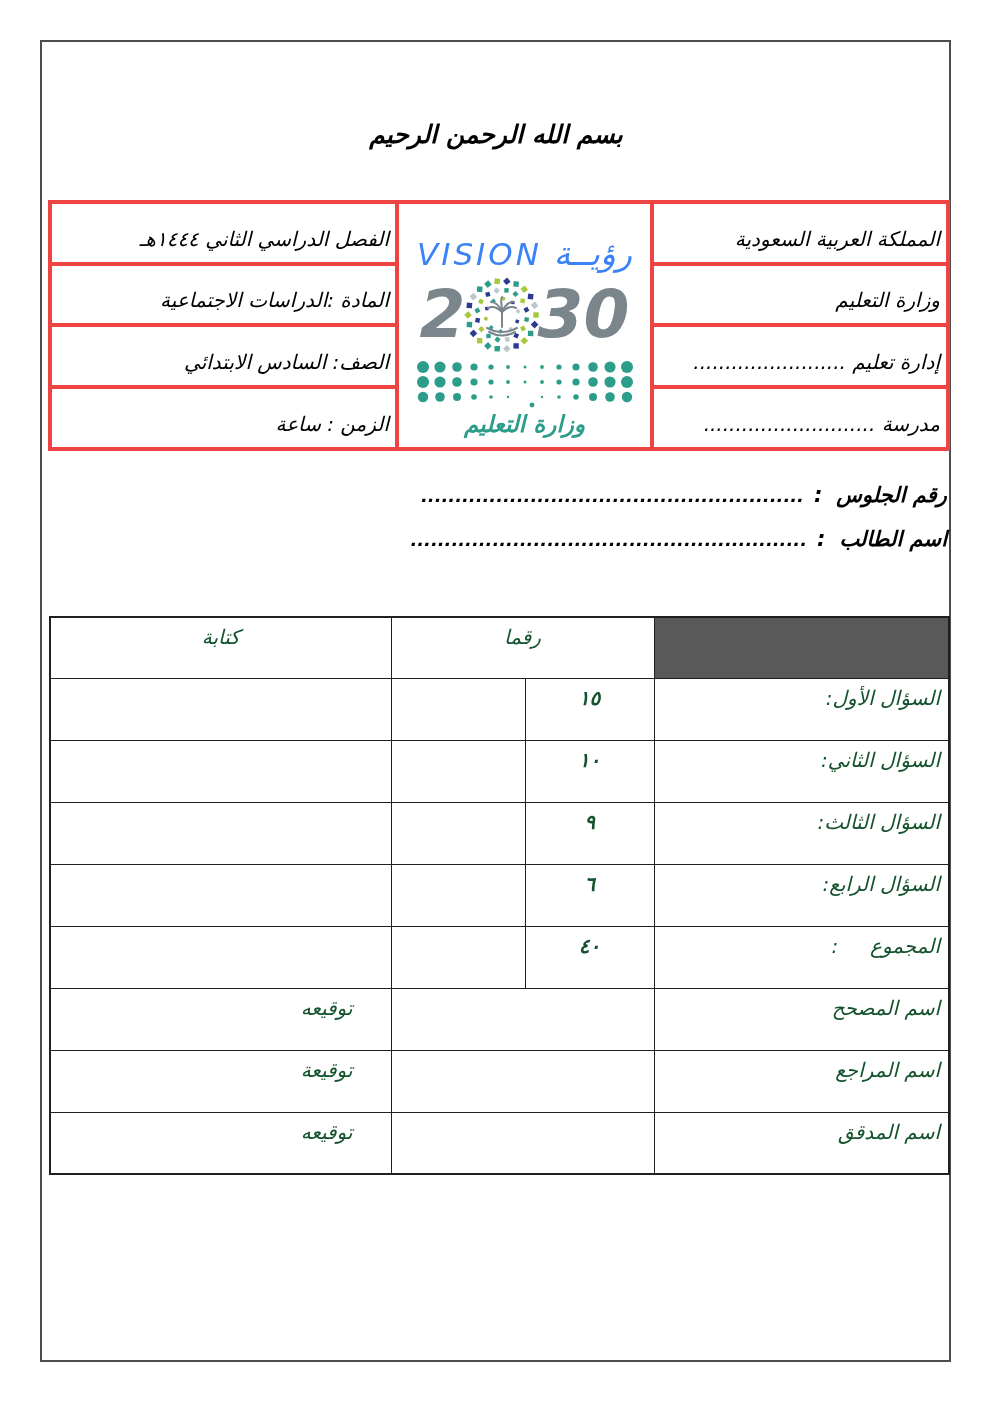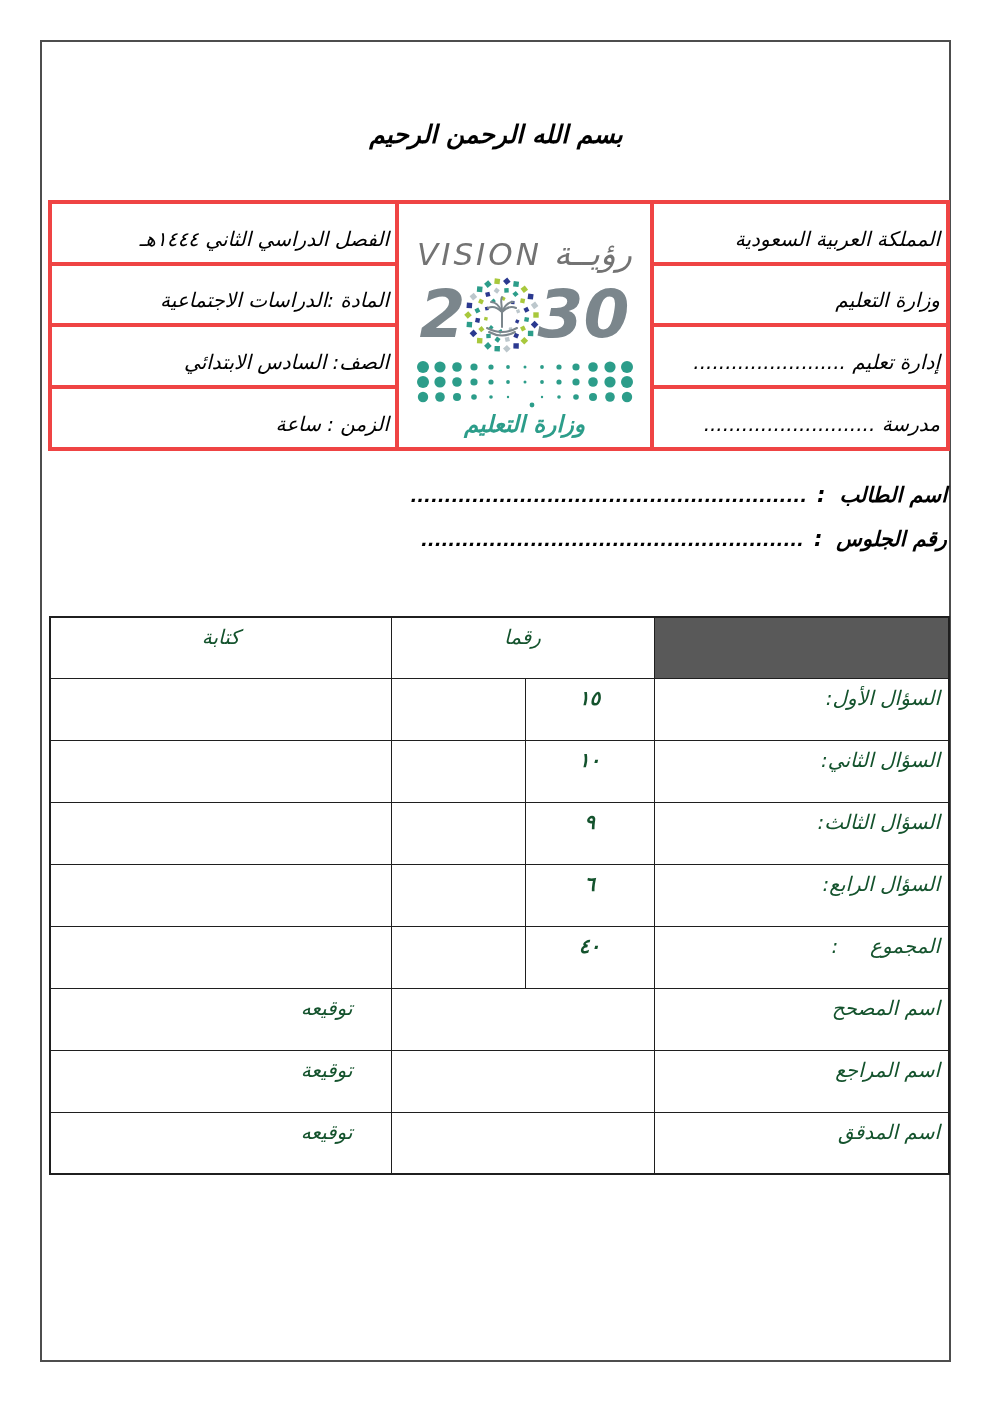--- a/index.html
+++ b/index.html
@@ -156,7 +156,7 @@
         <td>المملكة العربية السعودية</td>
         <td class="logo-cell" rowspan="4">
           <div>
-            <div class="logo-row1" style="color: #737373; text-align: right;">
+            <div class="logo-row1" style="color: #3b82f6; text-align: right;">
               <span class="vision-en">VISION</span>
               <span class="vision-ar">رؤيــة</span>
             </div>

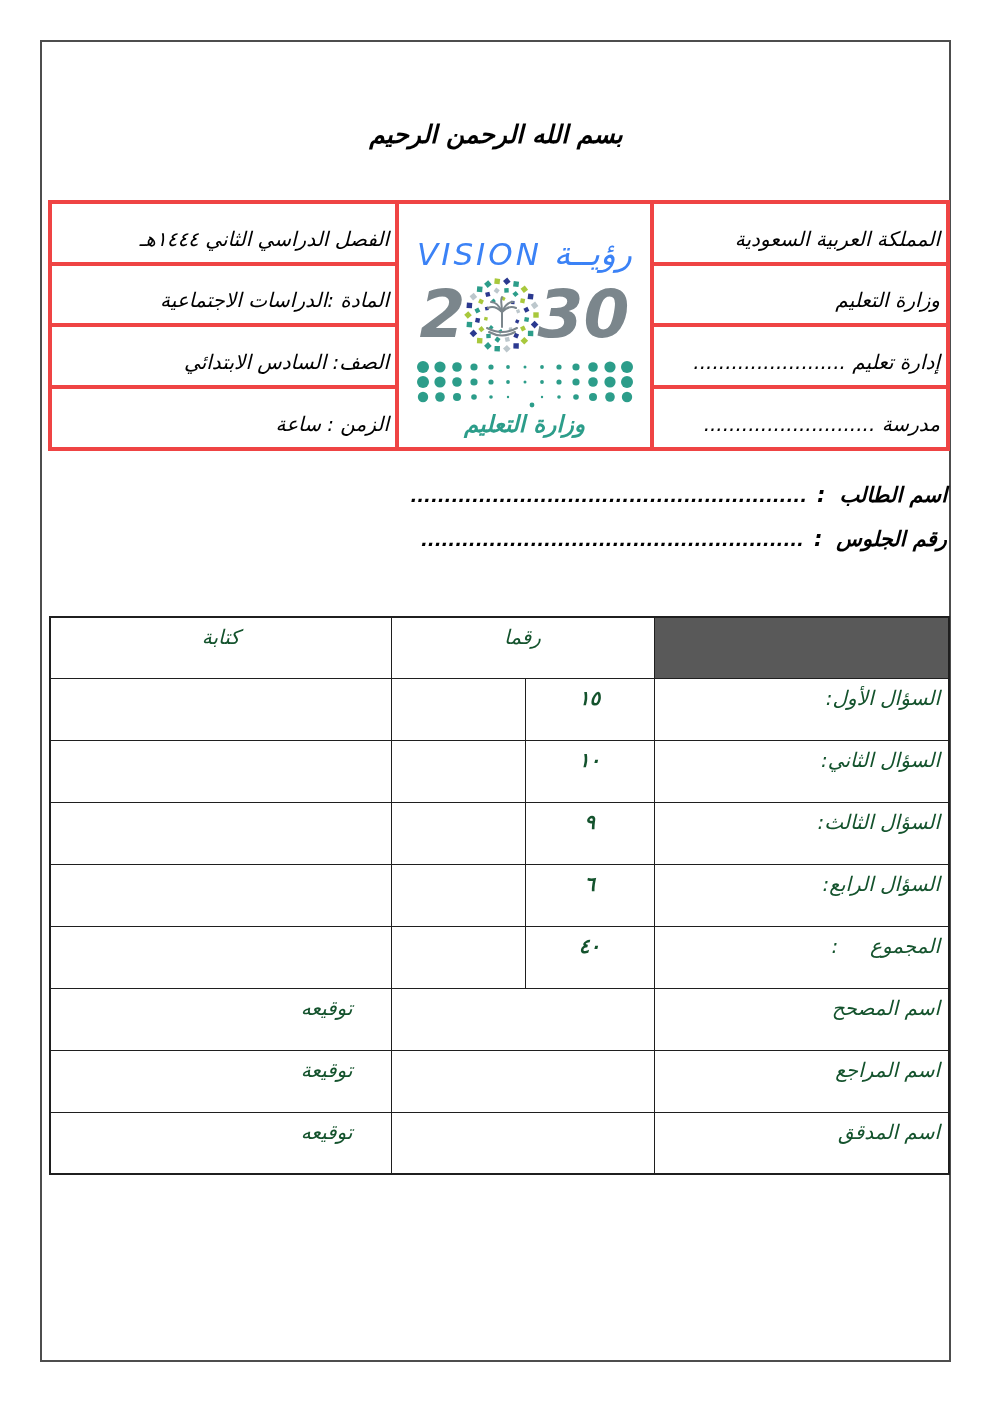--- a/index.html
+++ b/index.html
@@ -289,10 +289,10 @@
 
   <div class="student-block">
     <div class="student-line">
-      <span class="s-label">اسم الطالب</span><span class="s-colon">:</span><span class="s-dots">..........................................................</span>
+      <span class="s-label">رقم الجلوس</span><span class="s-colon">:</span><span class="s-dots">........................................................</span>
     </div>
     <div class="student-line">
-      <span class="s-label">رقم الجلوس</span><span class="s-colon">:</span><span class="s-dots">........................................................</span>
+      <span class="s-label">اسم الطالب</span><span class="s-colon">:</span><span class="s-dots">..........................................................</span>
     </div>
   </div>
 

